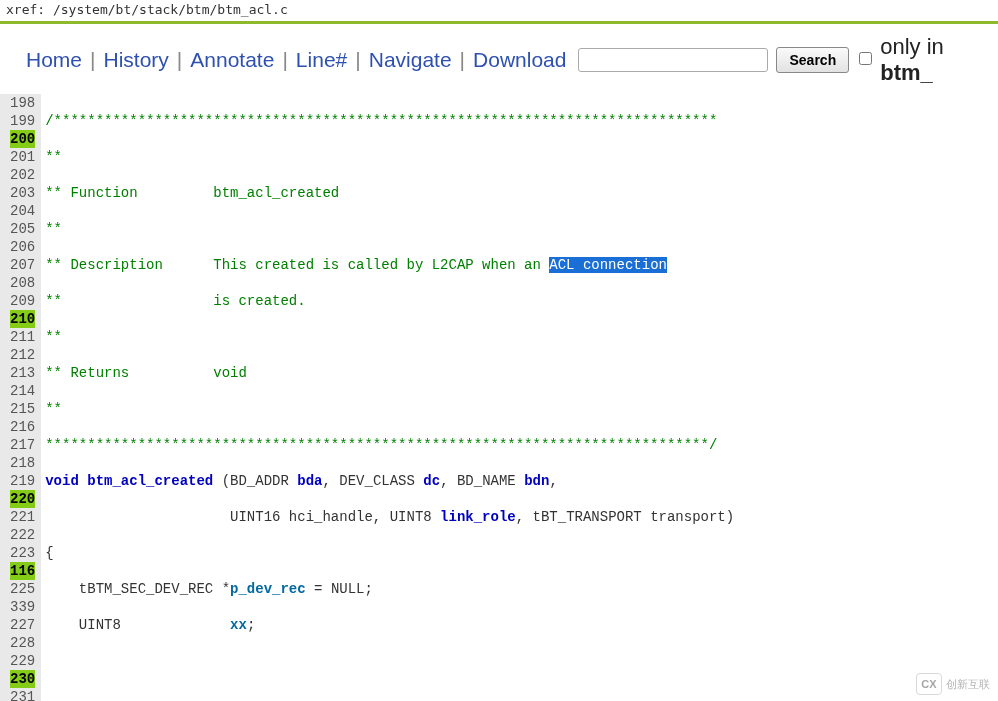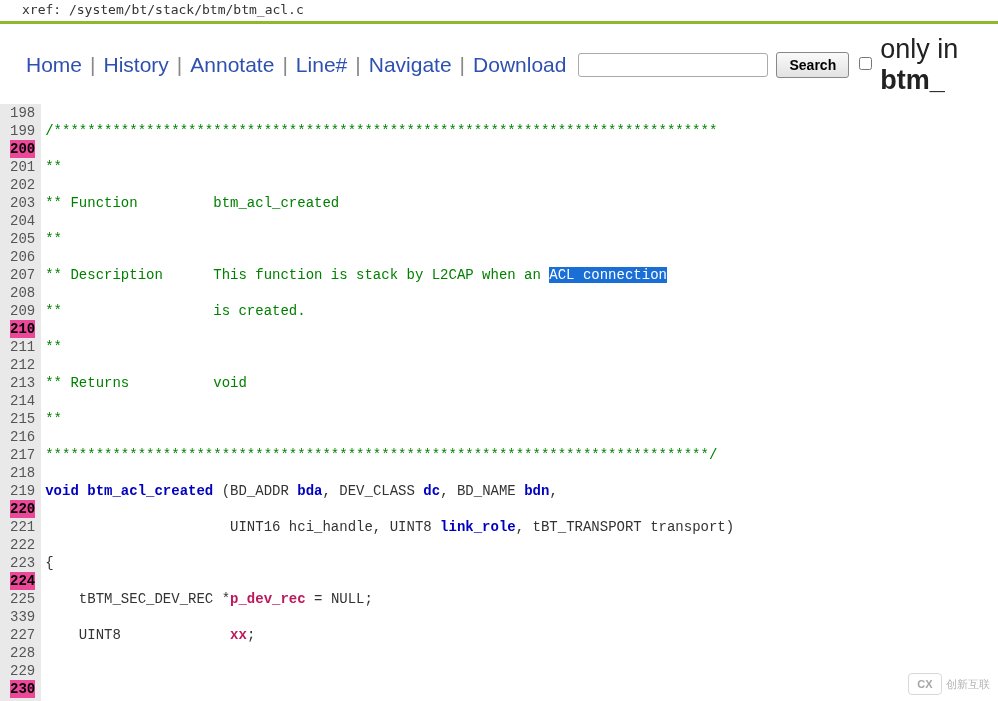--- a/index.html
+++ b/index.html
@@ -4,7 +4,7 @@
 <style>
   * { margin: 0; padding: 0; box-sizing: border-box; }
   body { font-family: "Helvetica Neue", Arial, sans-serif; font-size: 14px; background: #fff; width: 998px; }
-  .xref-bar { padding: 2px 22px; font-family: "SimSun", monospace; font-size: 13px; color: #333; }
+  .xref-bar { padding: 2px 6px; font-family: "SimSun", monospace; font-size: 13px; color: #333; }
   .green-line { height: 3px; background: #8fb92d; margin-top: 2px; margin-bottom: 6px; }
   .toolbar { display: flex; align-items: center; padding: 4px 14px 8px 24px; }
   .toolbar a { color: #2e50b0; text-decoration: none; font-size: 21px; margin: 0 2px; }

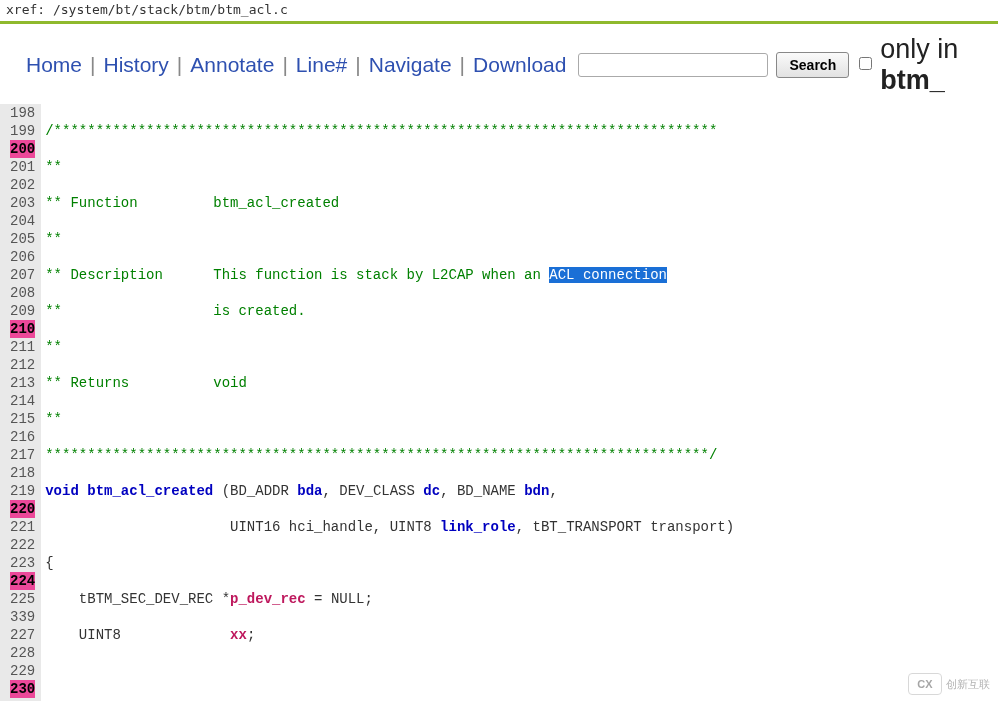--- a/index.html
+++ b/index.html
@@ -11,7 +11,7 @@
   .toolbar .sep { color: #888; font-size: 21px; margin: 0 6px; user-select: none; }
   .search-input { margin-left: 10px; width: 190px; height: 24px; border: 1px solid #aaa; border-radius: 3px; padding: 0 4px; font-size: 14px; }
   .search-btn { margin-left: 8px; background: linear-gradient(#fafafa,#e2e2e2); border: 1px solid #888; border-radius: 3px; padding: 4px 12px; font-weight: bold; font-size: 14px; cursor: pointer; }
-  .only-label { margin-left: 8px; font-size: 27px; color: #222; }
+  .only-label { margin-left: 8px; font-size: 22px; color: #222; }
   .only-label strong { font-weight: bold; }
   .only-cb { margin-left: 10px; transform: translateY(-2px); }
   .code-area { display: flex; font-family: "SimSun", "Courier New", monospace; font-size: 14px; line-height: 18px; }

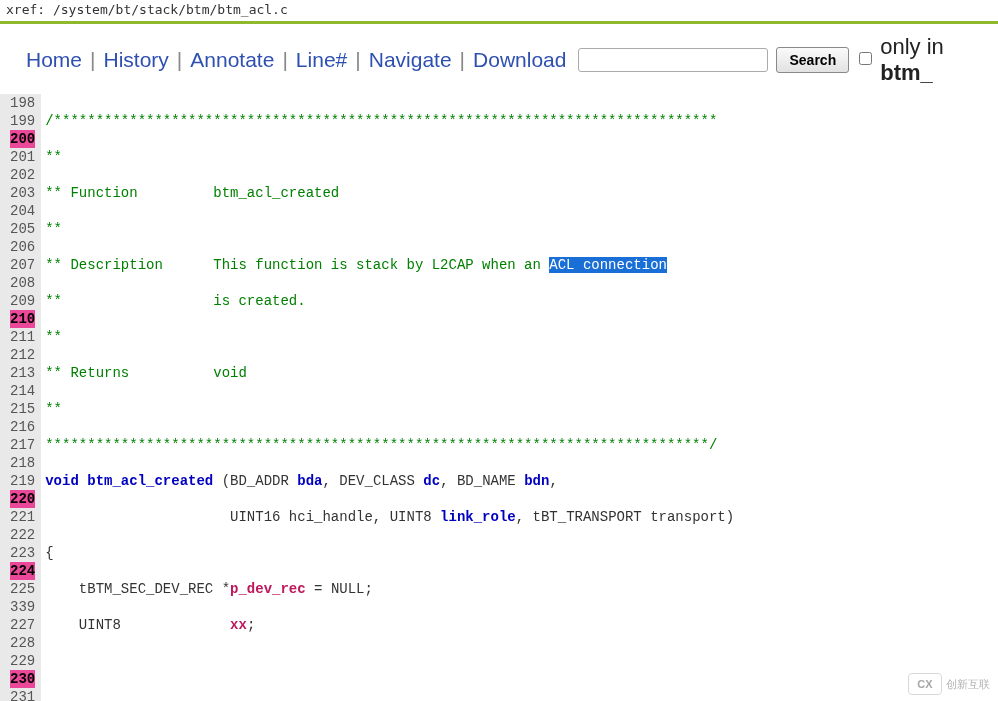--- a/index.html
+++ b/index.html
@@ -17,7 +17,7 @@
   .code-area { display: flex; font-family: "SimSun", "Courier New", monospace; font-size: 14px; line-height: 18px; }
   .gutter { background: #e9e9e9; color: #555; text-align: right; padding: 0 6px 0 10px; user-select: none; }
   .gutter div { height: 18px; }
-  .gutter .sel { background: #ec4899; color: #000; font-weight: bold; }
+  .gutter .sel { background: #84cc16; color: #000; font-weight: bold; }
   .src { flex: 1; padding-left: 4px; white-space: pre; color: #333; }
   .src div { height: 18px; }
   .kw { color: #0000c0; font-weight: bold; }

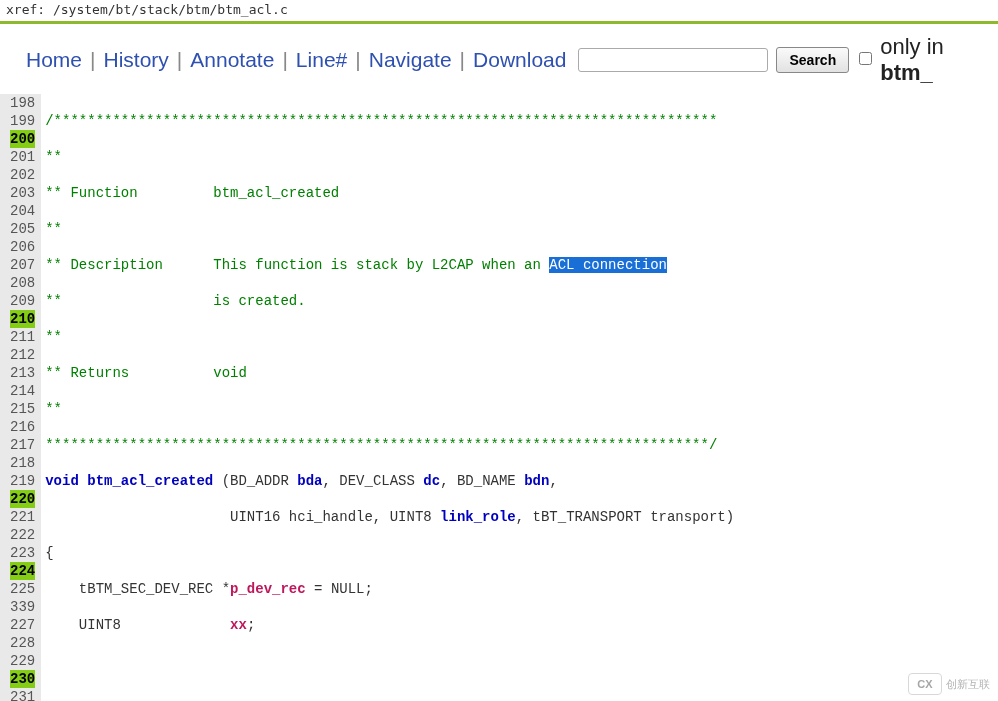--- a/index.html
+++ b/index.html
@@ -99,7 +99,7 @@
 <div><span class="cmt">**</span></div>
 <div><span class="cmt">** Function         btm_acl_created</span></div>
 <div><span class="cmt">**</span></div>
-<div><span class="cmt">** Description      This function is stack by L2CAP when an </span><span class="hl-sel">ACL connection</span></div>
+<div><span class="cmt">** Description      This created is called by L2CAP when an </span><span class="hl-sel">ACL connection</span></div>
 <div><span class="cmt">**                  is created.</span></div>
 <div><span class="cmt">**</span></div>
 <div><span class="cmt">** Returns          void</span></div>

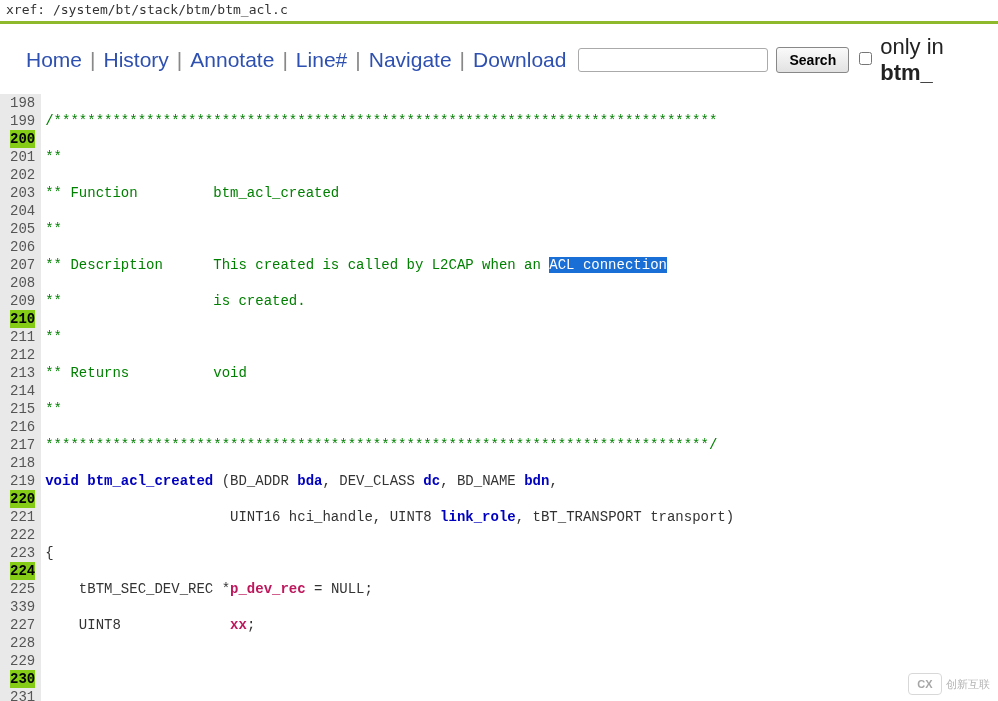--- a/index.html
+++ b/index.html
@@ -85,7 +85,7 @@
       <div>221</div>
       <div>222</div>
       <div>223</div>
-      <div class="sel">224</div>
+      <div class="sel">116</div>
       <div>225</div>
       <div>339</div>
       <div>227</div>

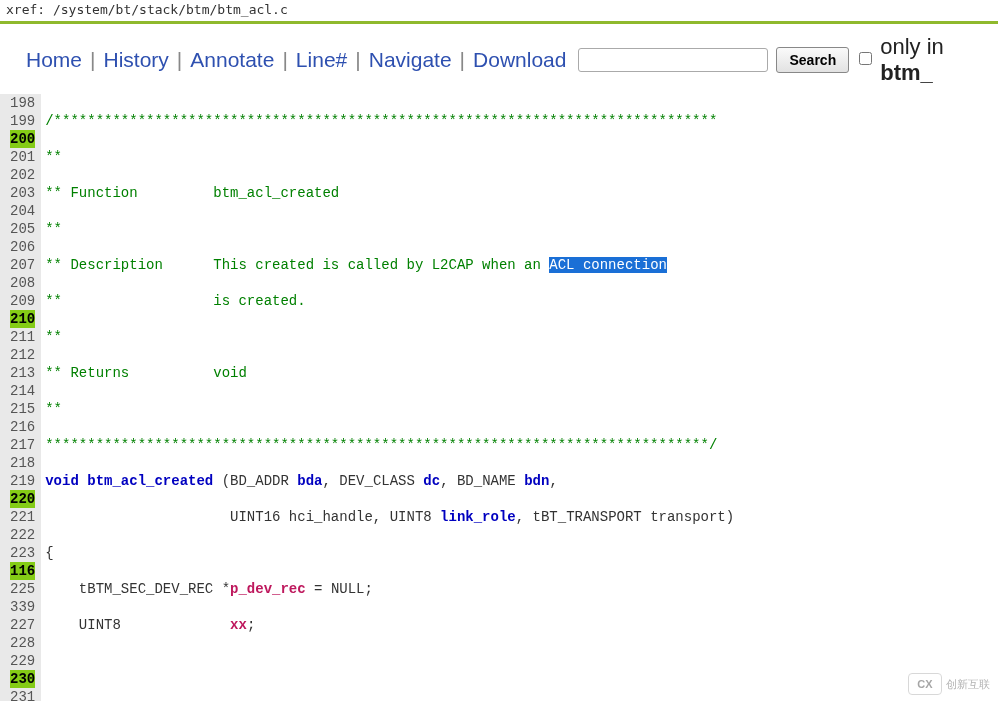--- a/index.html
+++ b/index.html
@@ -23,7 +23,7 @@
   .kw { color: #0000c0; font-weight: bold; }
   .fn { color: #0000c0; font-weight: bold; }
   .param { color: #0000c0; font-weight: bold; }
-  .var { color: #be185d; font-weight: bold; }
+  .var { color: #0369a1; font-weight: bold; }
   .cmt { color: #008000; }
   .hl-sel { background: #1a6fd6; color: #fff; }
   .watermark { position: absolute; right: 8px; bottom: 6px; opacity: 0.75; font-size: 11px; color: #999; display:flex; align-items:center; gap:4px;}

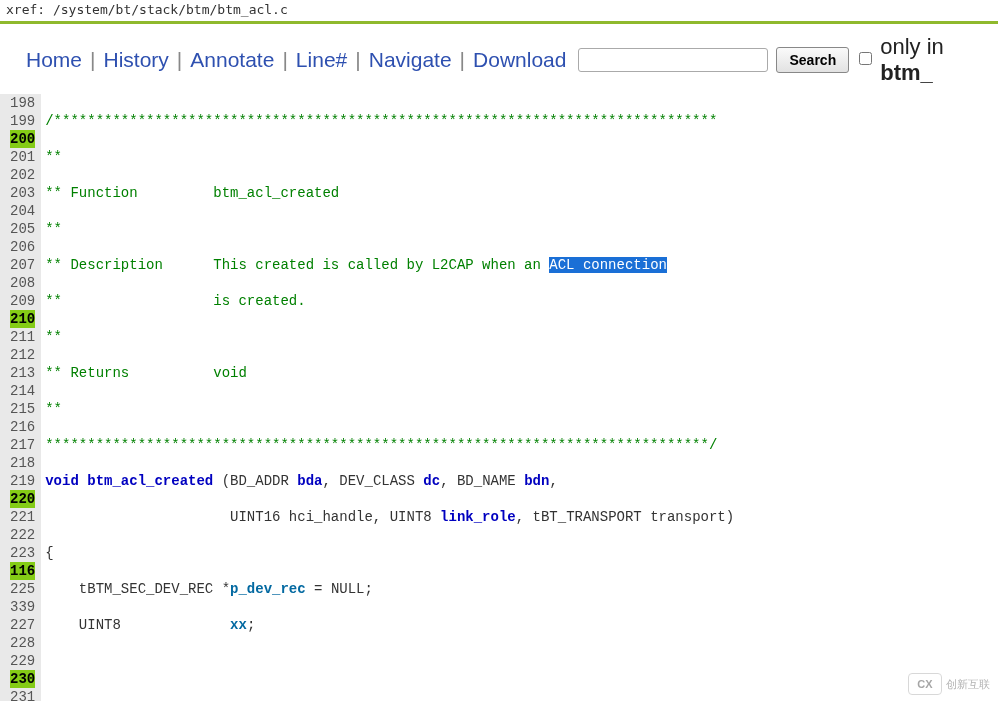--- a/index.html
+++ b/index.html
@@ -27,7 +27,7 @@
   .cmt { color: #008000; }
   .hl-sel { background: #1a6fd6; color: #fff; }
   .watermark { position: absolute; right: 8px; bottom: 6px; opacity: 0.75; font-size: 11px; color: #999; display:flex; align-items:center; gap:4px;}
-  .watermark .wm-icon { width:34px; height:22px; border:1px solid #ccc; border-radius:4px; display:flex; align-items:center; justify-content:center; font-weight:bold; color:#888; font-size:11px; }
+  .watermark .wm-icon { width:26px; height:22px; border:1px solid #ccc; border-radius:4px; display:flex; align-items:center; justify-content:center; font-weight:bold; color:#888; font-size:11px; }
 </style>
 </head>
 <body>

